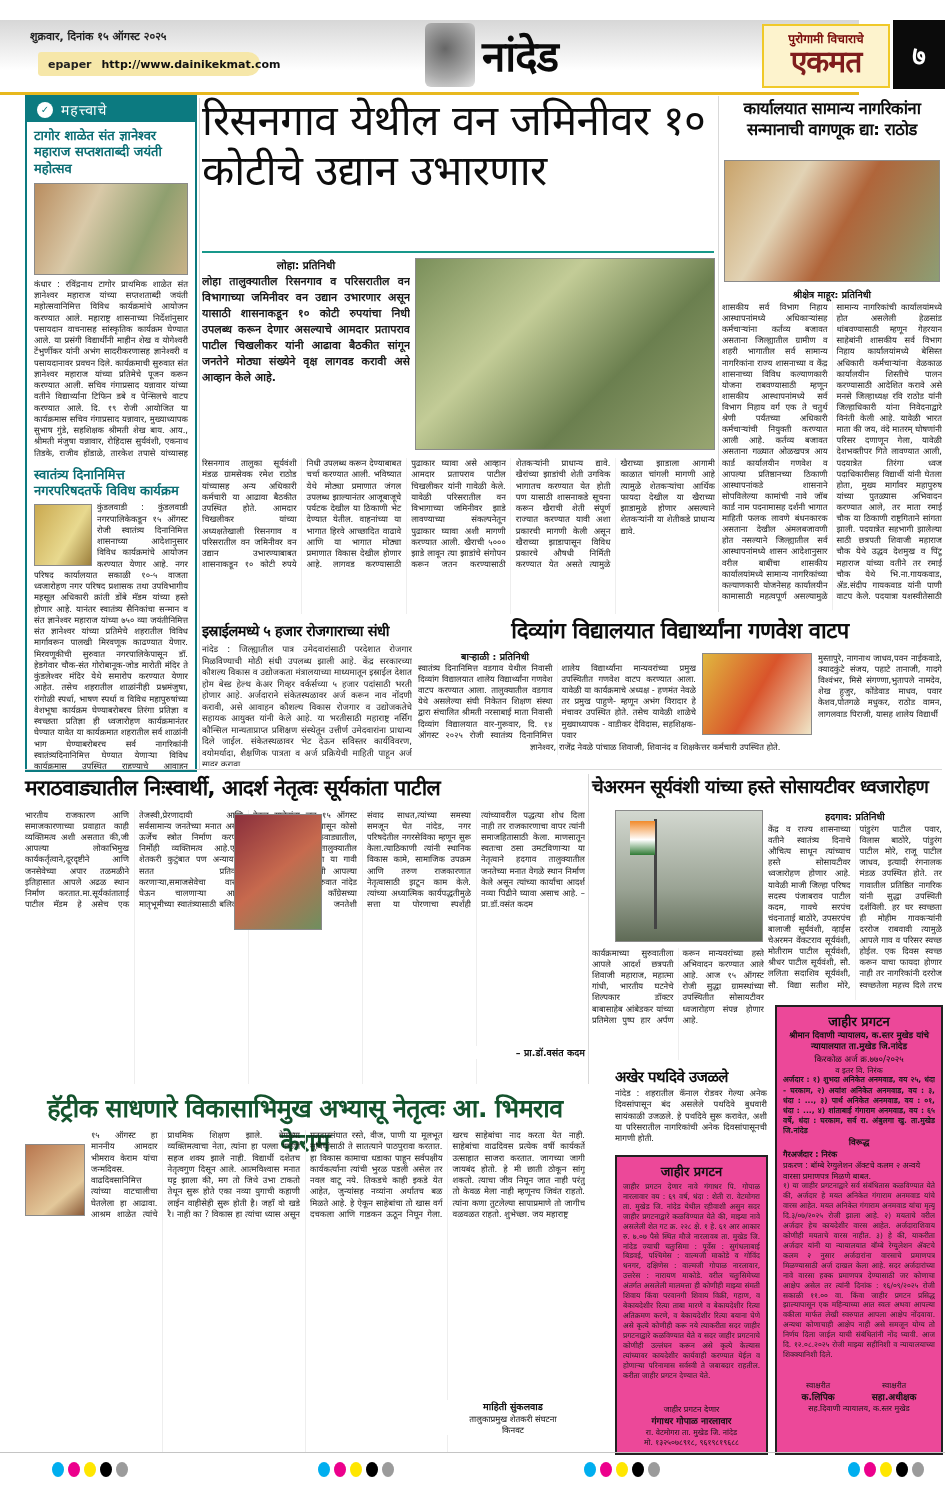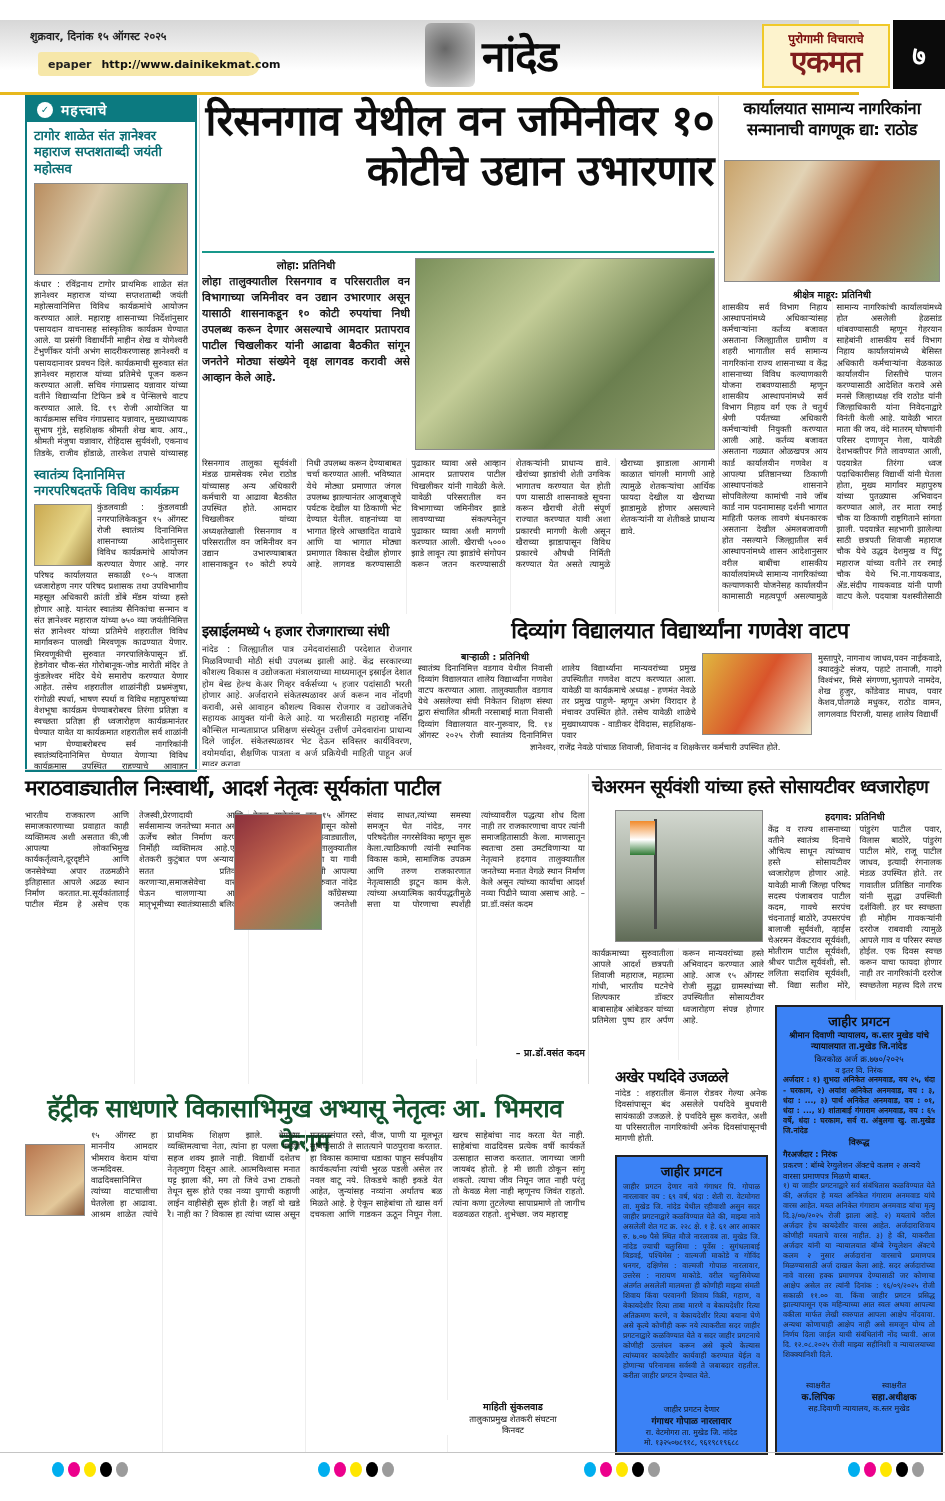--- a/index.html
+++ b/index.html
@@ -55,7 +55,7 @@
   <div class="abs" style="left:25px;top:95px;width:172px;height:677px;border:2px solid #0c7a80;box-sizing:border-box;">
     <div style="height:25px;background:#0c7a80;color:#fff;display:flex;align-items:center;">
       <span style="width:16px;height:16px;border-radius:50%;background:#fff;color:#0c7a80;font-size:10px;font-weight:bold;text-align:center;line-height:16px;margin:0 8px 0 10px;">✓</span>
-      <span style="font-size:14px;font-weight:bold;letter-spacing:1px;">महत्त्वाचे</span>
+      <span style="font-size:14px;font-weight:normal;letter-spacing:1px;">महत्त्वाचे</span>
     </div>
     <div class="teal" style="padding:6px 7px 2px 7px;font-size:13px;font-weight:bold;line-height:1.25;">टागोर शाळेत संत ज्ञानेश्वर महाराज सप्तशताब्दी जयंती महोत्सव</div>
     <div class="photo ph-school" style="margin:4px auto 4px auto;width:154px;height:92px;"></div>

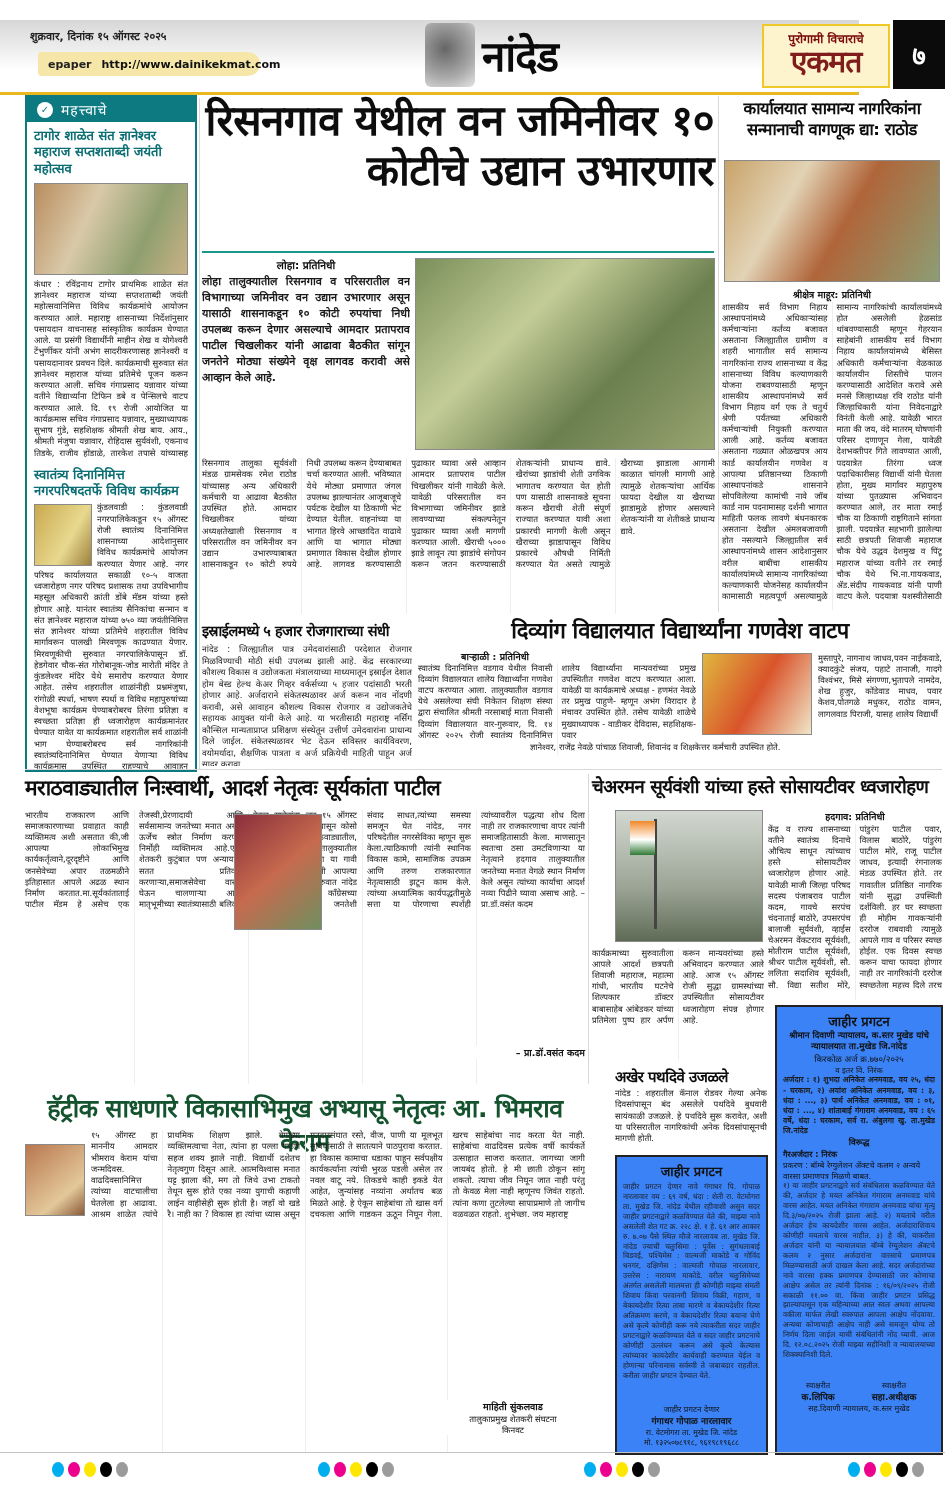--- a/index.html
+++ b/index.html
@@ -71,7 +71,7 @@
   <div class="abs vline" style="left:718px;top:96px;height:516px;"></div>
   <div class="abs vline" style="left:588px;top:774px;height:310px;"></div>
 
-  <div class="abs headline-black" style="left:202px;top:96px;width:512px;font-size:42px;line-height:1.2;text-align:right;font-weight:700;">रिसनगाव येथील वन जमिनीवर १० कोटीचे उद्यान उभारणार</div>
+  <div class="abs headline-black" style="left:202px;top:96px;width:512px;font-size:42px;line-height:1.2;text-align:left;font-weight:400;">रिसनगाव येथील वन जमिनीवर १० कोटीचे उद्यान उभारणार</div>
   <div class="abs" style="left:202px;top:251px;width:512px;height:2px;background:#18988b;"></div>
 
   <div class="abs" style="left:202px;top:258px;width:208px;height:194px;overflow:hidden;">

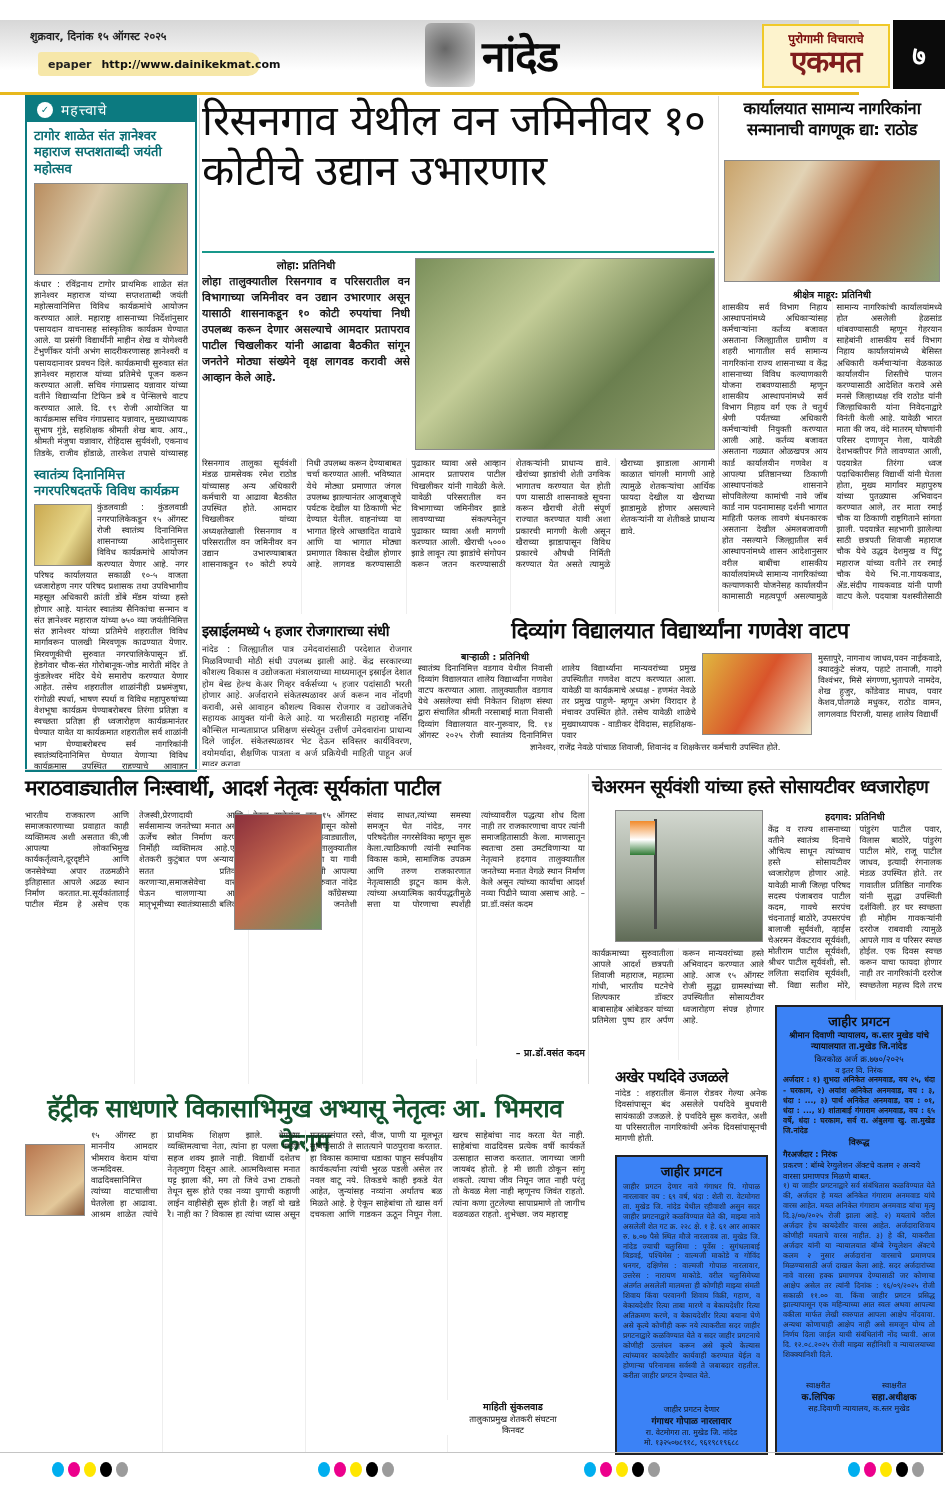--- a/index.html
+++ b/index.html
@@ -27,7 +27,7 @@
   .dot{display:inline-block;width:12px;height:15px;border-radius:50%;margin-right:4px;}
   .dc{background:#00aeef;}.dm{background:#ec008c;}.dy{background:#ffe600;}
   .dk{background:#000;}.dg{background:#9b9b9b;}
-  .noticebox{border:2px solid #222;box-sizing:border-box;padding:5px 6px;background:#3b82f6;}
+  .noticebox{border:2px solid #222;box-sizing:border-box;padding:5px 6px;background:#ec4899;}
 </style>
 </head>
 <body>

